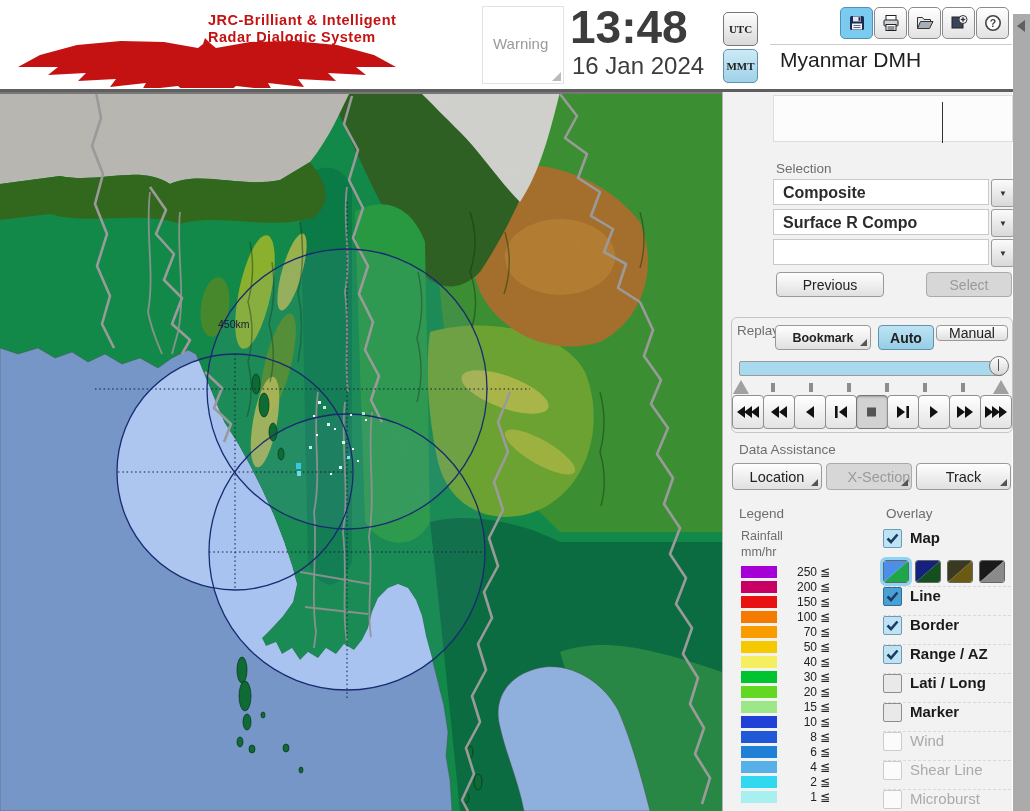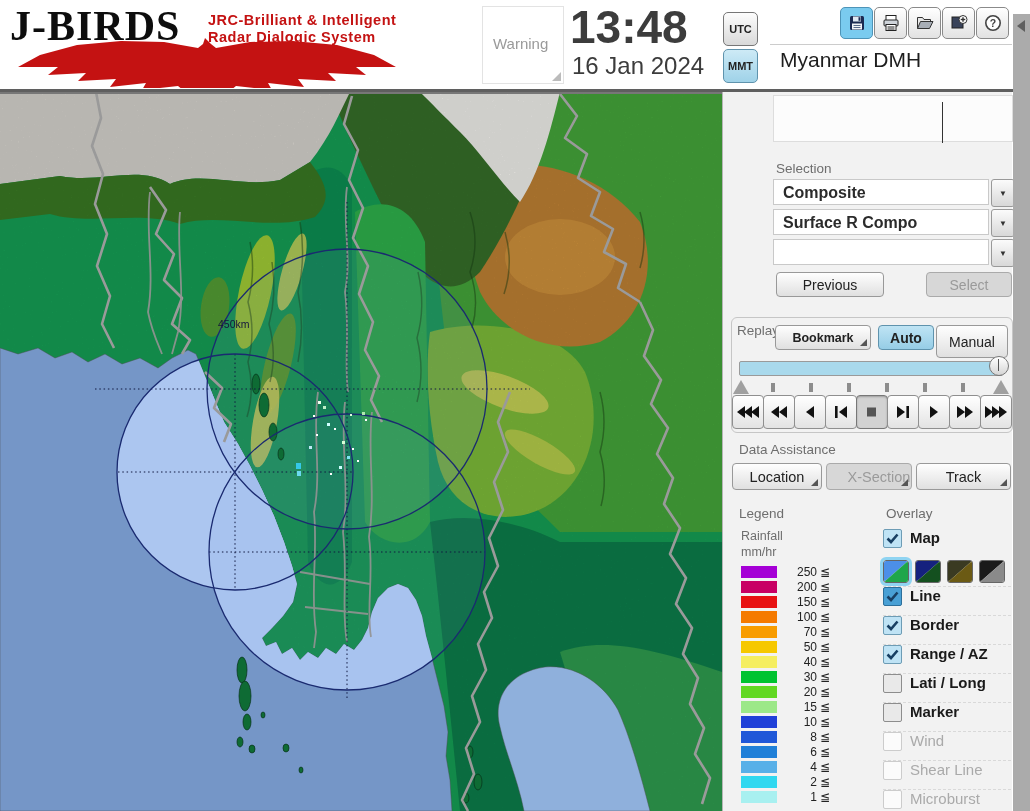--- a/index.html
+++ b/index.html
@@ -92,7 +92,6 @@
 
 <div id="app">
 
-  <div class="abs" id="logo-title">J-BIRDS</div>
   <div class="abs logo-sub" style="top:12px">JRC-Brilliant &amp; Intelligent</div>
   <div class="abs logo-sub" style="top:29px">Radar  Dialogic  System</div>
   <svg class="abs" style="left:10px;top:36px" width="390" height="52" viewBox="0 0 390 52">

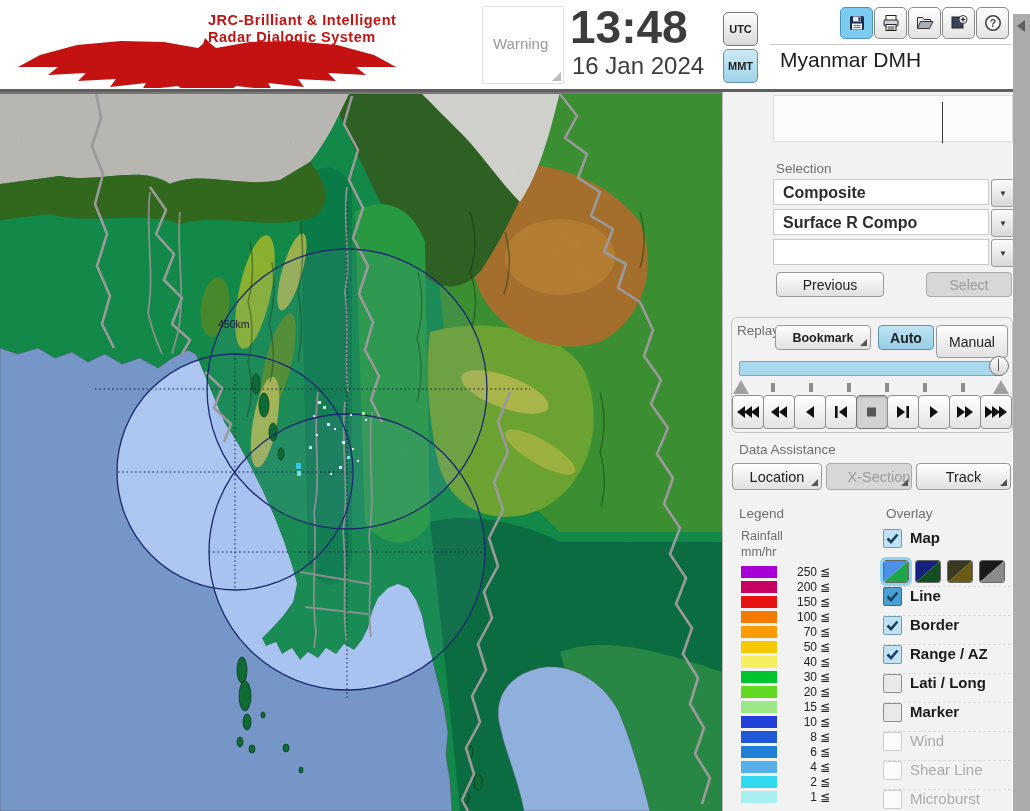--- a/index.html
+++ b/index.html
@@ -18,7 +18,7 @@
   #clock-date{left:572px;top:52px;font-size:24px;color:#3c3c3c;}
   .tz-btn{left:723px;width:33px;height:32px;border:1px solid #777;border-radius:5px;
       font-size:11px;font-weight:bold;color:#222;display:flex;align-items:center;justify-content:center;
-      background:linear-gradient(#fdfdfd,#d9d9d9);}
+      background:linear-gradient(#fdfdfd,#d9d9d9);font-family:Liberation Serif, serif;}
   .tz-btn.sel{background:linear-gradient(#cdeaf6,#9fd2e8);border-color:#5f93ad;}
   .tool-btn{top:7px;width:31px;height:30px;border:1px solid #8a8a8a;border-radius:5px;
       background:linear-gradient(#ffffff,#e2e2e2);display:flex;align-items:center;justify-content:center;}

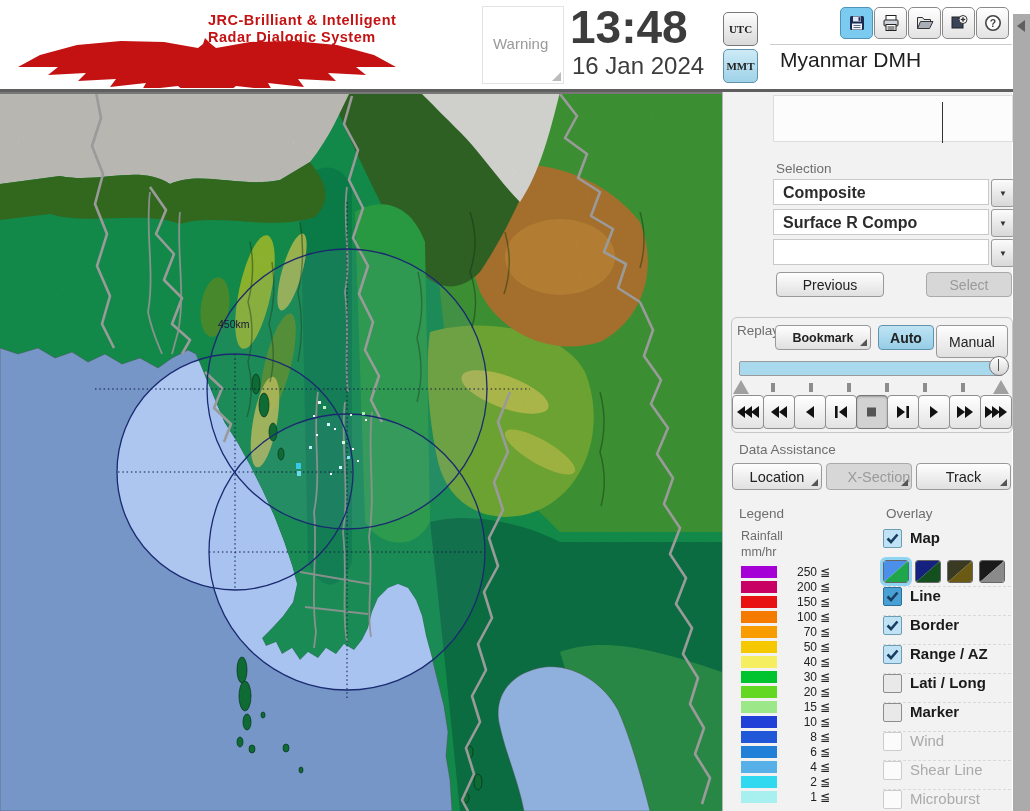--- a/index.html
+++ b/index.html
@@ -299,7 +299,7 @@
     <div class="abs btn corner" style="left:52px;top:233px;width:96px;height:25px;font-size:12.5px;font-weight:bold;position:absolute">Bookmark</div>
     <div id="mode-holder">
         <div class="abs btn blue" style="left: 155px; top: 233px; width: 56px; height: 25px;">Auto</div>
-        <div class="abs btn" style="left: 213px; top: 233px; width: 72px; height: 33px;">Manual</div>
+        <div class="abs btn" style="left: 213px; top: 233px; width: 72px; height: 16px;">Manual</div>
       </div>
     <div class="abs" id="slider-track"></div>
     <div class="abs" id="slider-thumb"></div>

